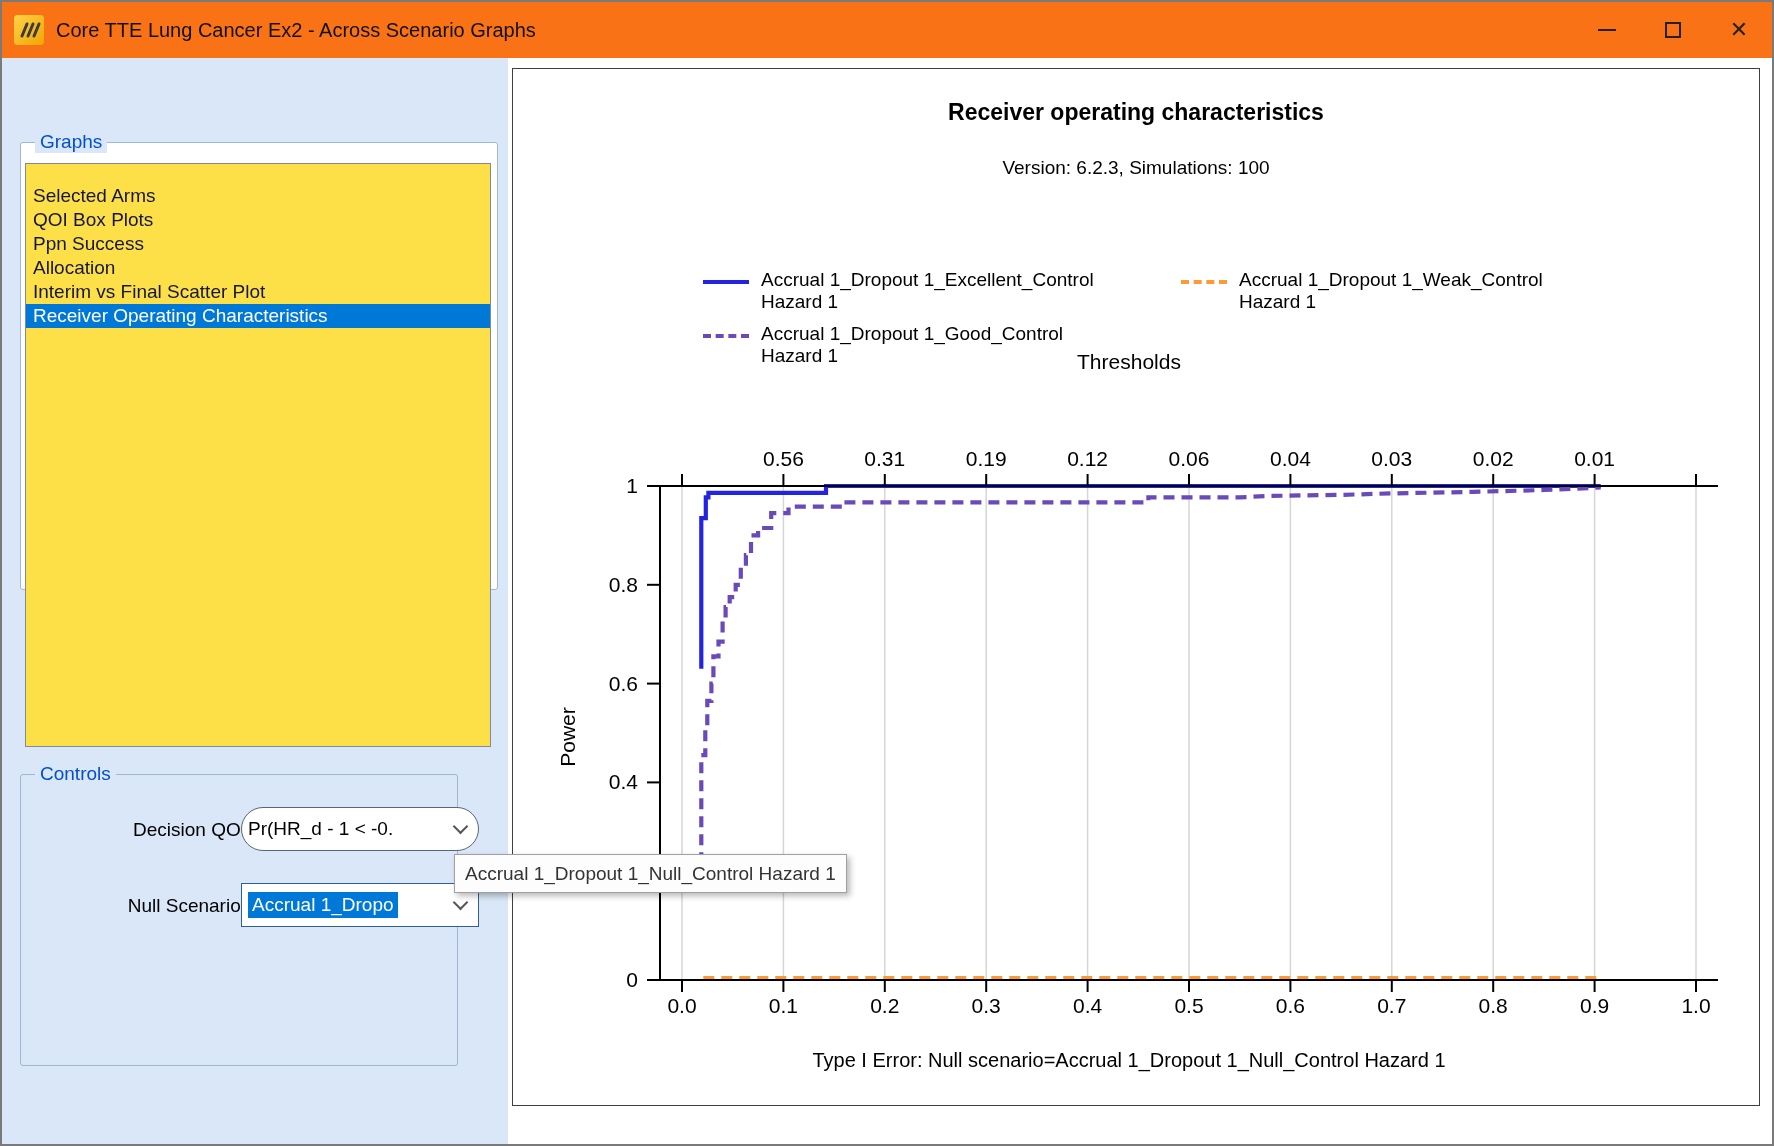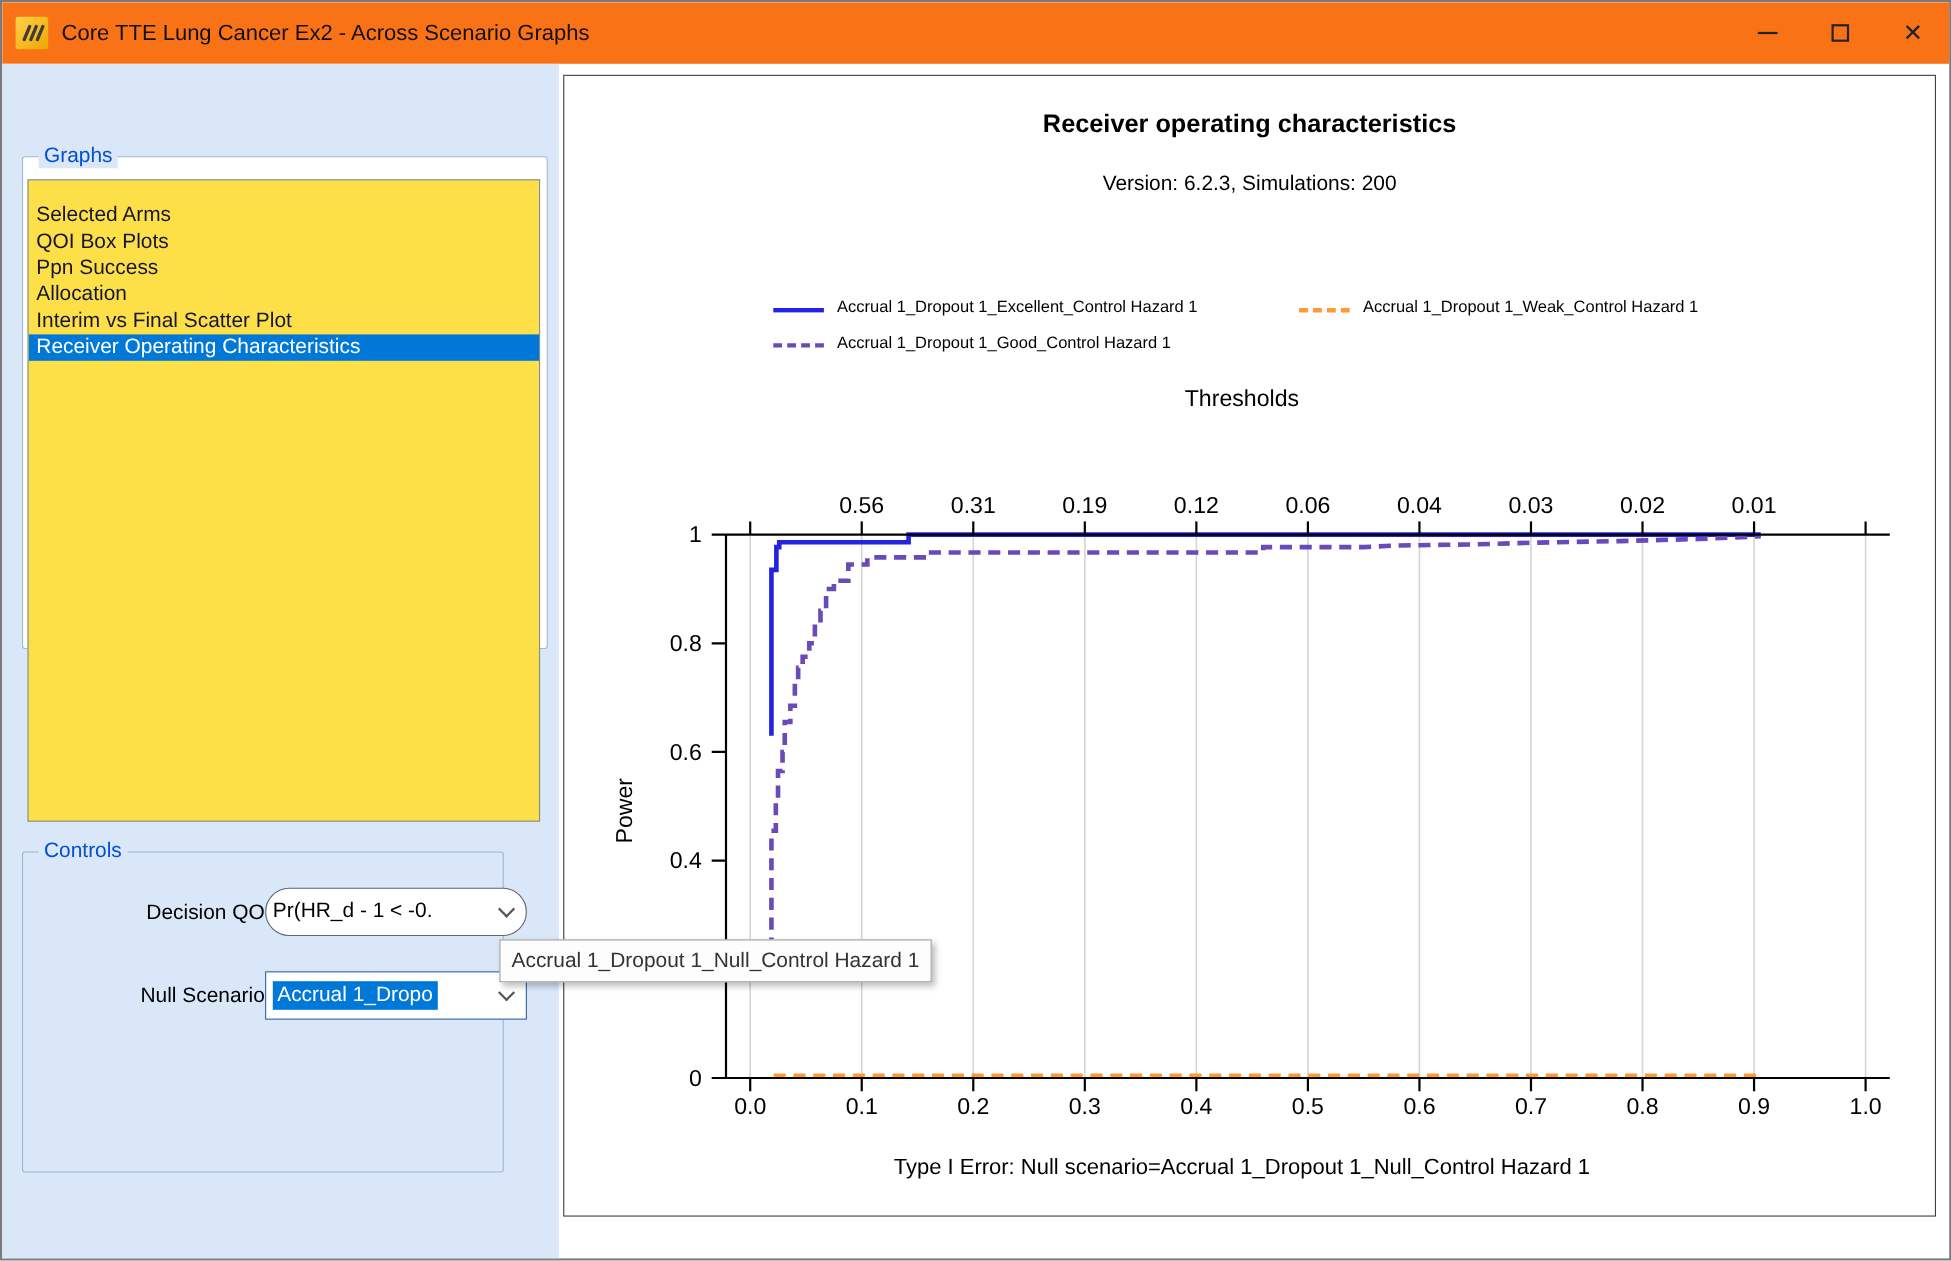--- a/index.html
+++ b/index.html
@@ -112,7 +112,7 @@
 
   <div class="chart-panel">
     <div class="chart-title">Receiver operating characteristics</div>
-    <div class="chart-sub">Version: 6.2.3, Simulations: 200</div>
+    <div class="chart-sub">Version: 6.2.3, Simulations: 100</div>
     <div class="legend">
       <div class="lg-entry">
         <span class="lg-swatch" style="border-top-color: rgb(35, 35, 224); border-top-style: solid;"></span>

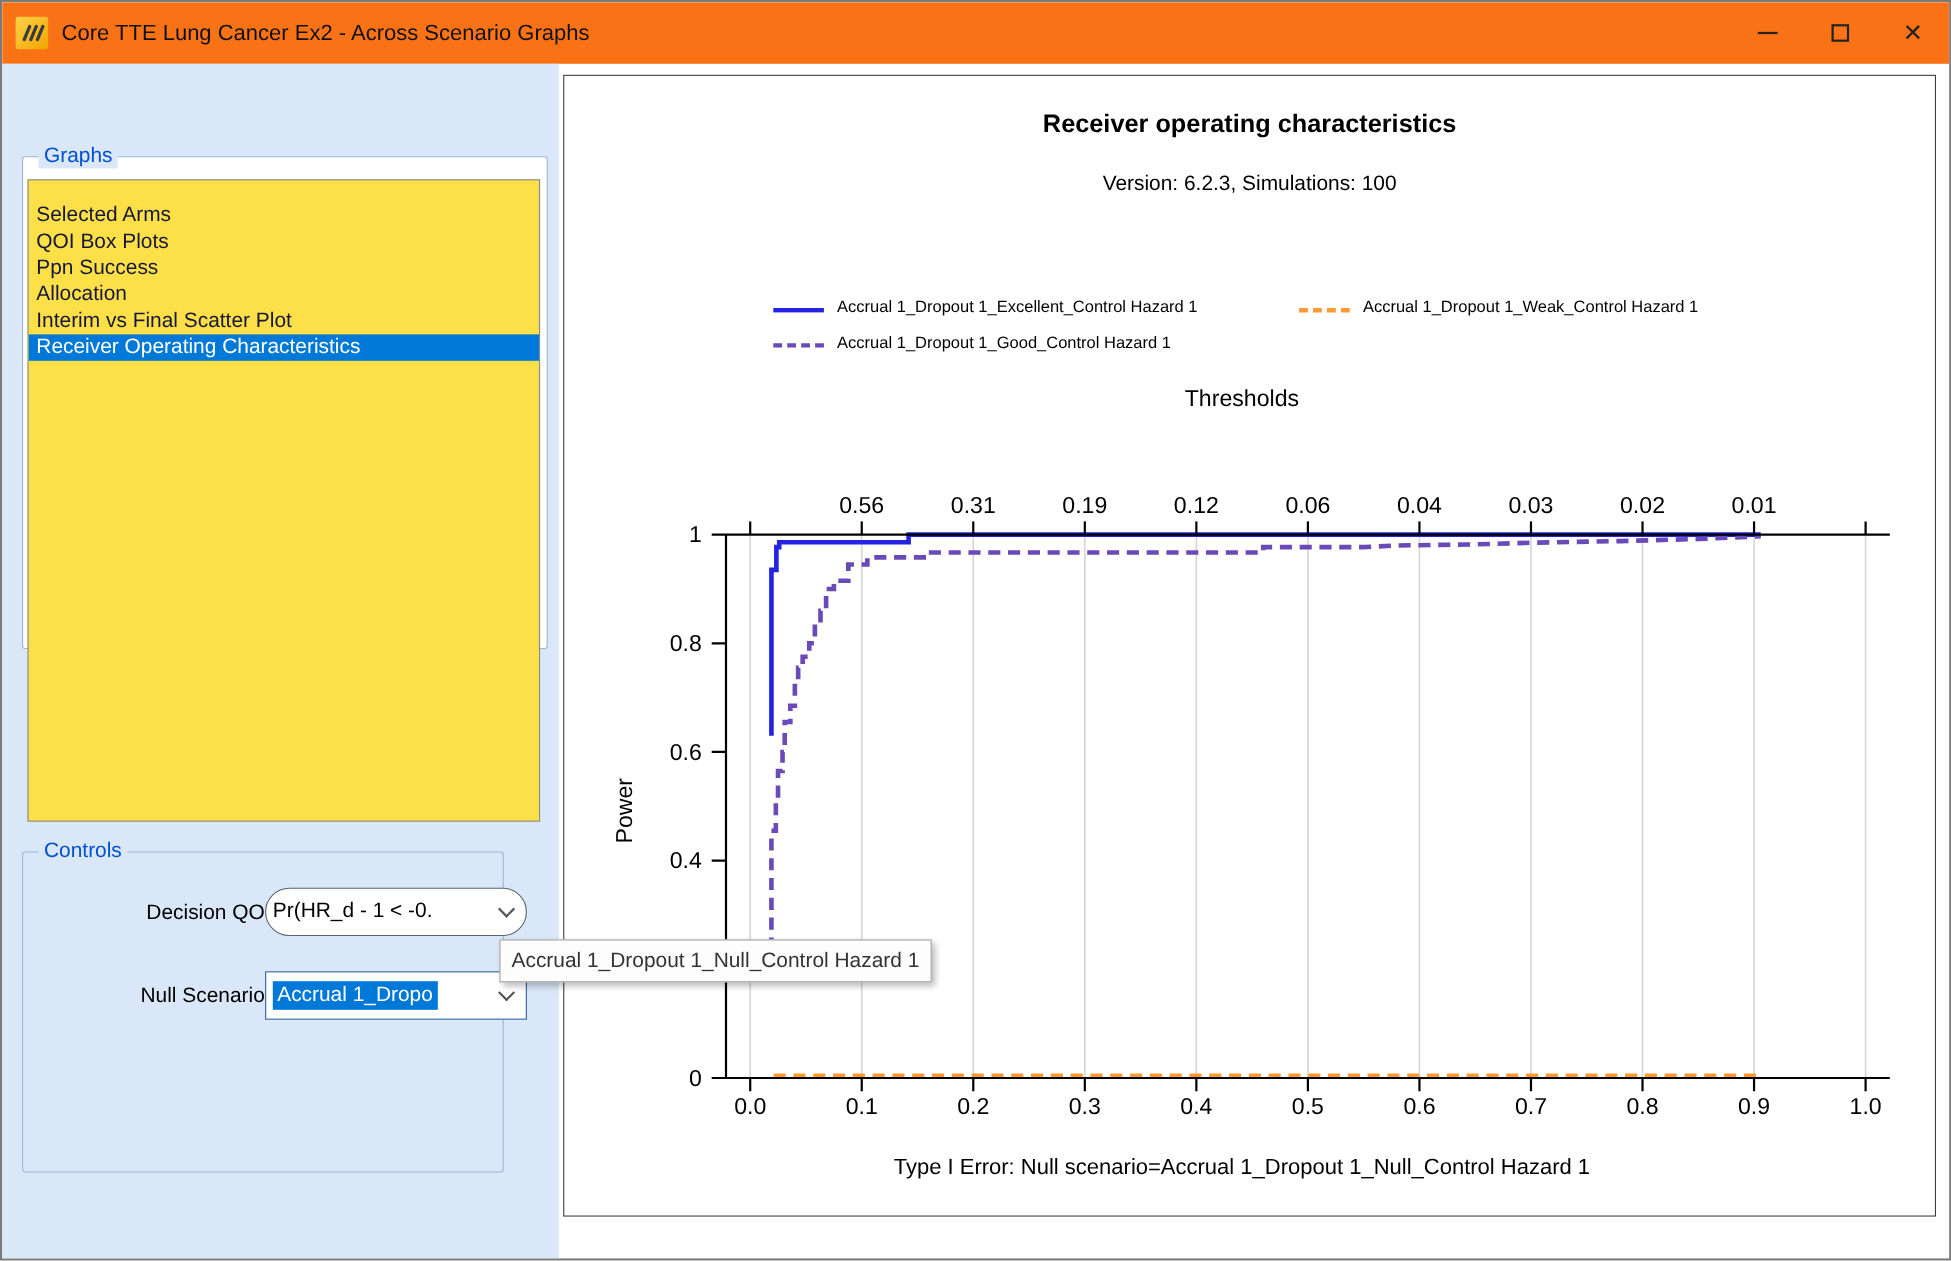--- a/index.html
+++ b/index.html
@@ -44,7 +44,7 @@
   .legend{position:absolute;left:190px;top:200px;display:grid;grid-template-columns:478px auto;row-gap:10px;}
   .lg-entry{display:flex;}
   .lg-swatch{width:46px;height:0;border-top:4px solid #000;margin-top:11px;margin-right:12px;flex:0 0 auto;}
-  .lg-label{font-size:15px;line-height:22px;max-width:352px;color:#000;}
+  .lg-label{font-size:19px;line-height:22px;max-width:352px;color:#000;}
   #plot{position:absolute;left:0;top:0;}
 </style>
 </head>

